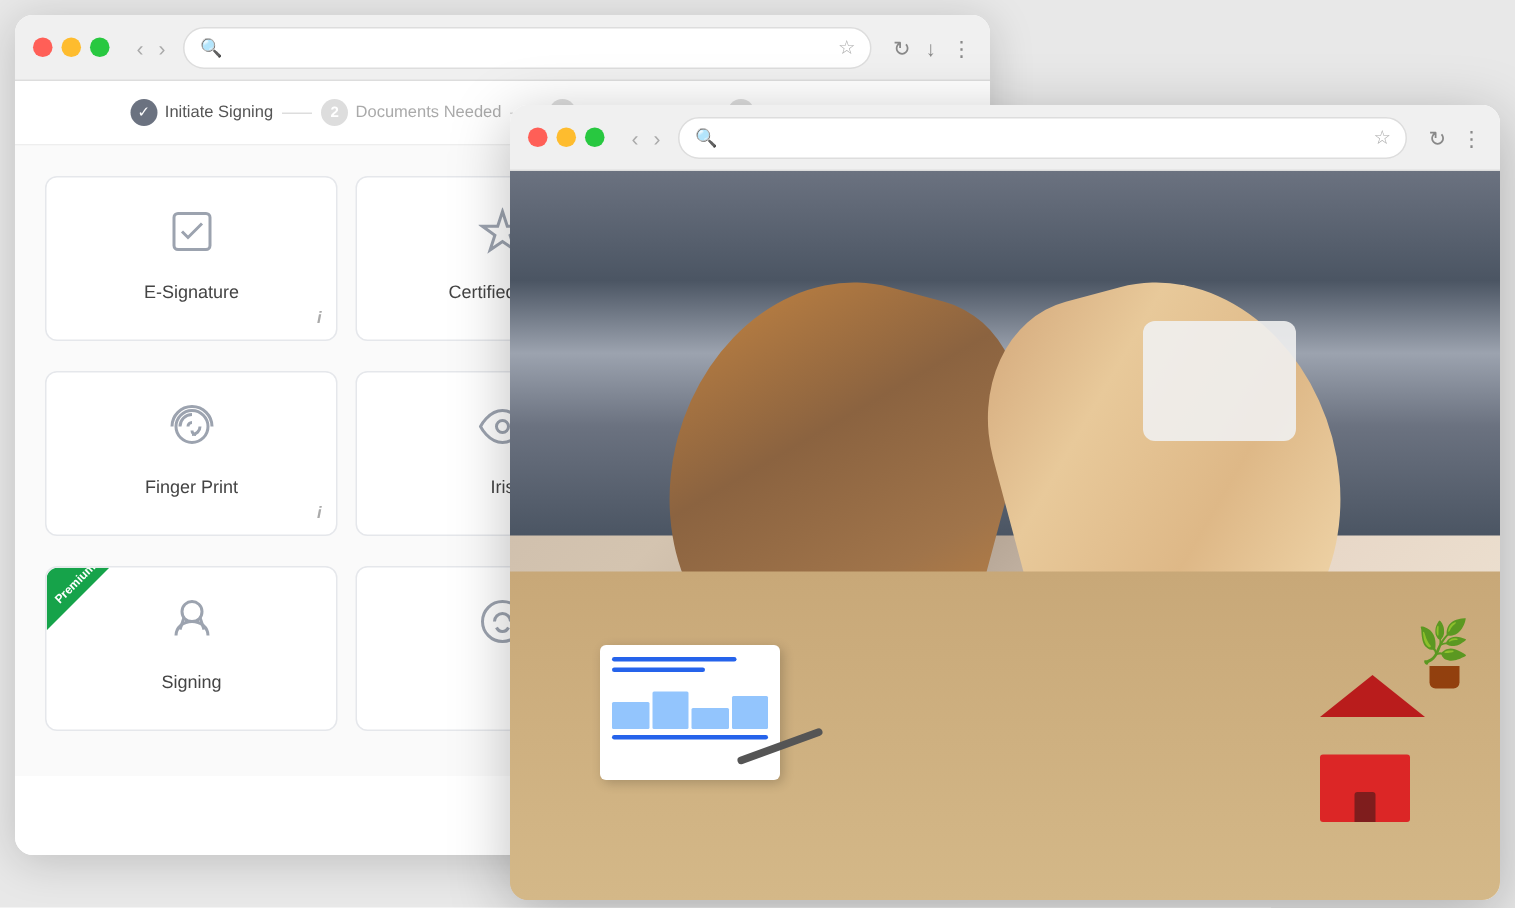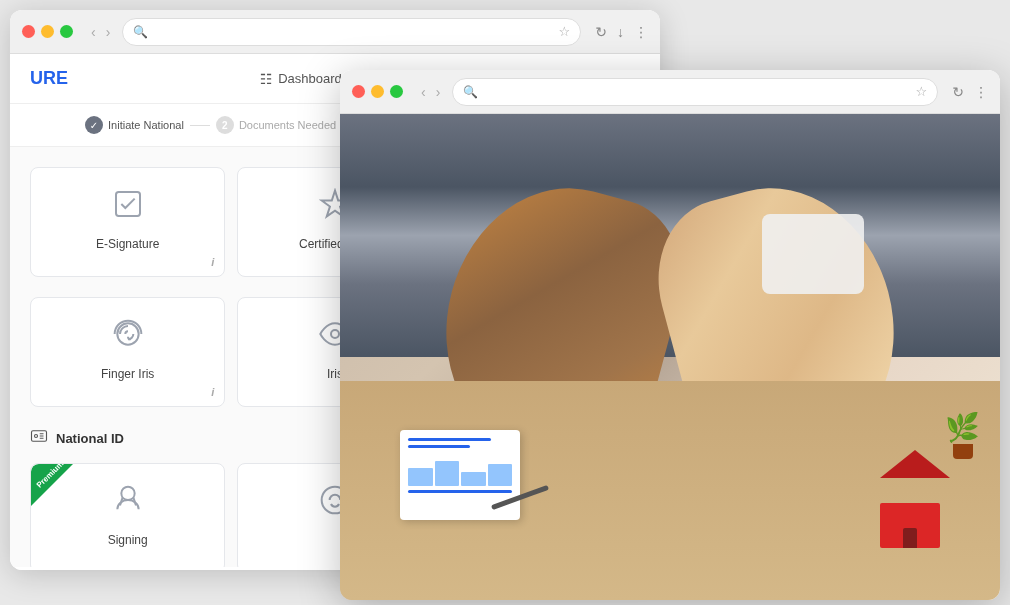--- a/index.html
+++ b/index.html
@@ -451,27 +451,6 @@
 
   <div class="browser-content">
 
-    <div class="app-header">
-      <div class="app-logo">URE</div>
-      <nav class="nav-menu">
-        <div class="nav-item">
-          <span class="nav-icon">☷</span>
-          <span>Dashboard</span>
-        </div>
-        <div class="nav-item active">
-          <span class="nav-icon">📄</span>
-          <span>Documents</span>
-        </div>
-        <div class="nav-item">
-          <span class="nav-icon">✓</span>
-          <span>Verify</span>
-        </div>
-        <div class="nav-item">
-          <span class="nav-icon">👤</span>
-          <span>Contacts</span>
-        </div>
-      </nav>
-    </div>
 
     <div class="steps-bar">
       <div class="step completed">

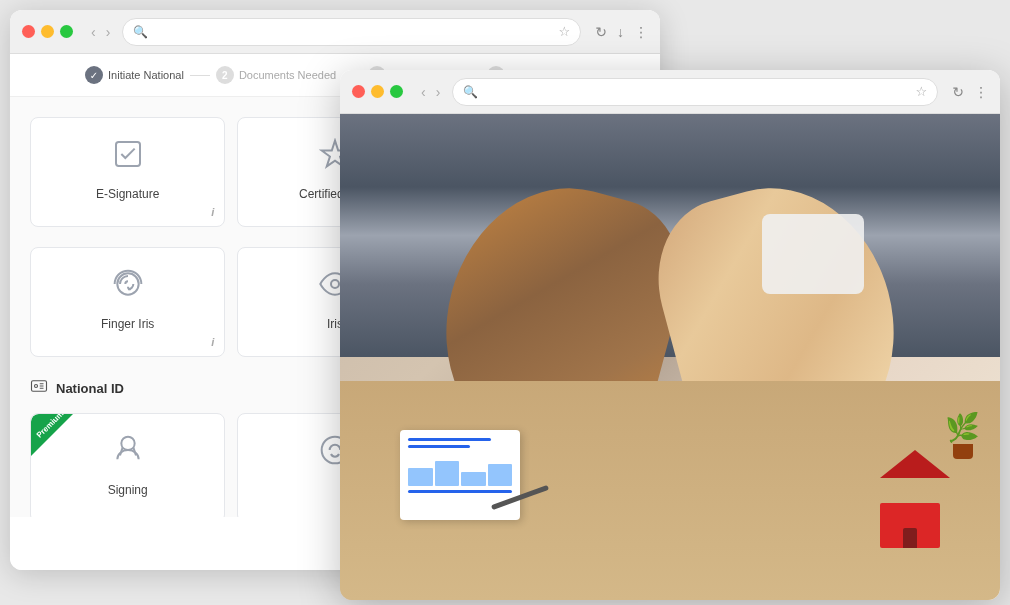--- a/index.html
+++ b/index.html
@@ -455,7 +455,7 @@
     <div class="steps-bar">
       <div class="step completed">
         <div class="step-check">✓</div>
-        <span>Initiate National</span>
+        <span>Initiate Signing</span>
       </div>
       <div class="step-divider"></div>
       <div class="step">

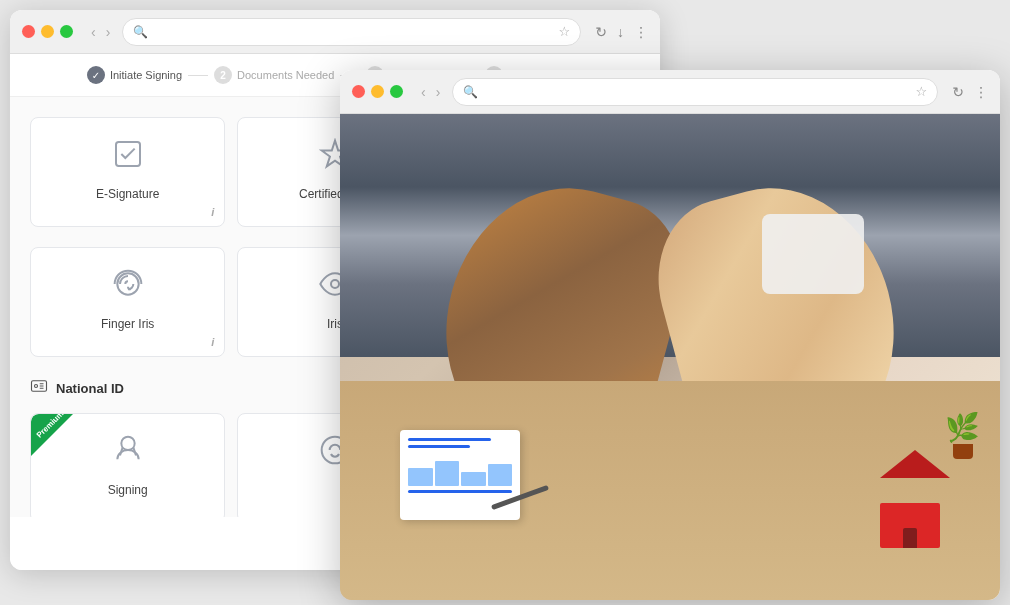--- a/index.html
+++ b/index.html
@@ -524,7 +524,7 @@
               <ellipse cx="12" cy="12" rx="8" ry="8"></ellipse>
             </svg>
           </span>
-          <span class="card-label">Finger Iris</span>
+          <span class="card-label">Finger Print</span>
           <span class="card-info">i</span>
         </div>
 

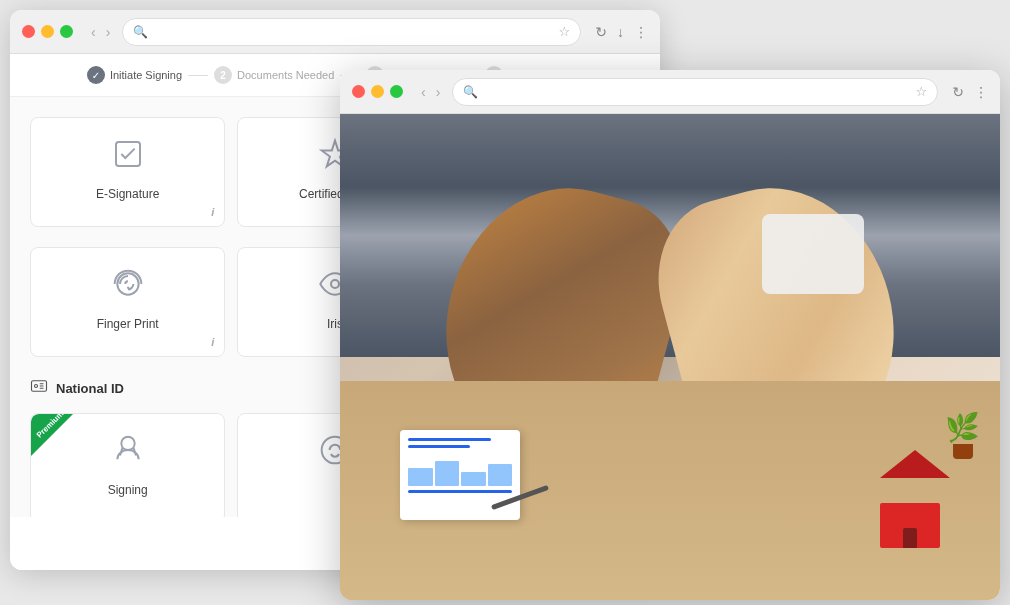--- a/index.html
+++ b/index.html
@@ -543,16 +543,6 @@
         <div class="card"></div>
       </div>
 
-      <div class="section-label">
-        <span class="section-icon">
-          <svg width="18" height="18" viewBox="0 0 24 24" fill="none" stroke="#555" stroke-width="1.5">
-            <rect x="2" y="5" width="20" height="14" rx="2"></rect>
-            <circle cx="8" cy="12" r="2"></circle>
-            <path d="M13 9h5M13 12h5M13 15h5"></path>
-          </svg>
-        </span>
-        <span>National ID</span>
-      </div>
 
       <div class="cards-grid">
 

